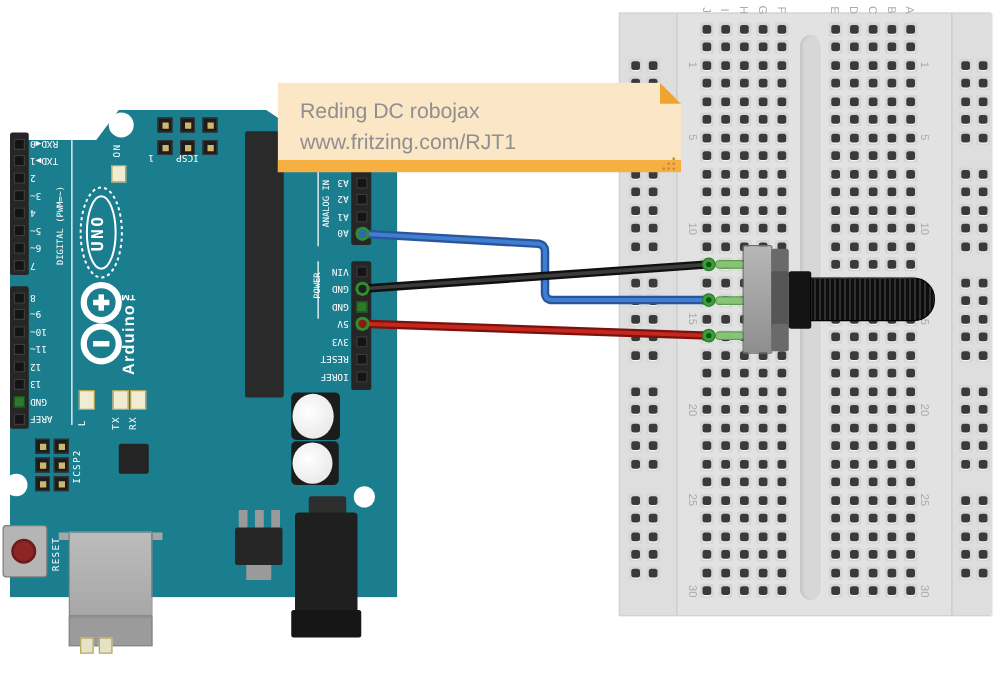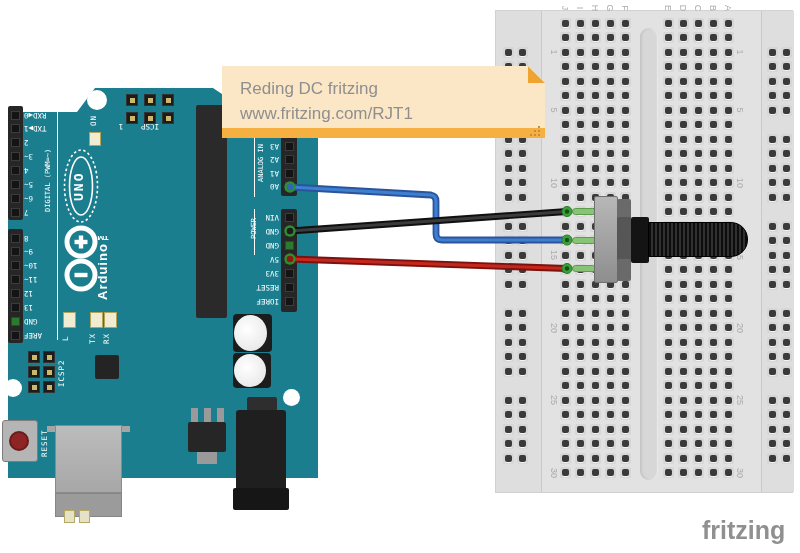--- a/index.html
+++ b/index.html
@@ -720,7 +720,7 @@
   <div id="note" class="abs">
     <div id="note-fold"></div>
     <div id="note-text">
-      <div>Reding DC fritzing</div>
+      <div>Reding DC robojax</div>
       <div>www.fritzing.com/RJT1</div>
     </div>
     <div id="note-bar">

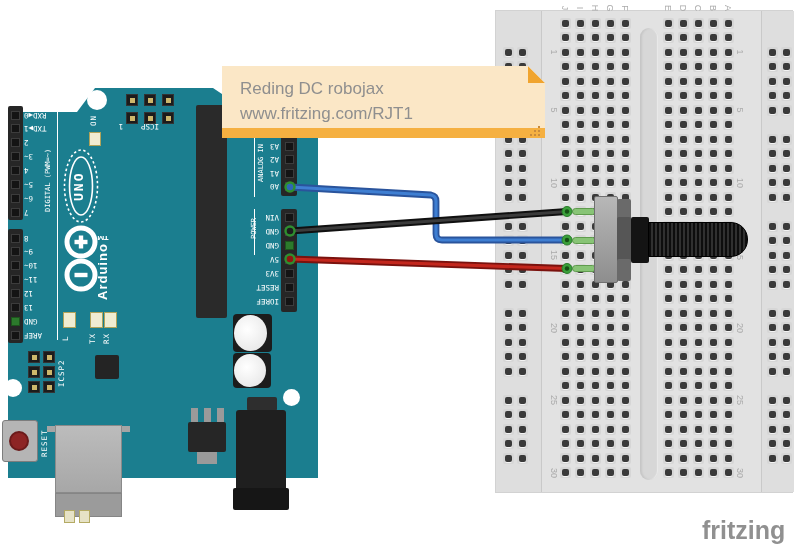--- a/index.html
+++ b/index.html
@@ -728,7 +728,6 @@
     </div>
   </div>
 
-  <div id="watermark" class="abs">fritzing</div>
 </div>
 
 </body></html>

